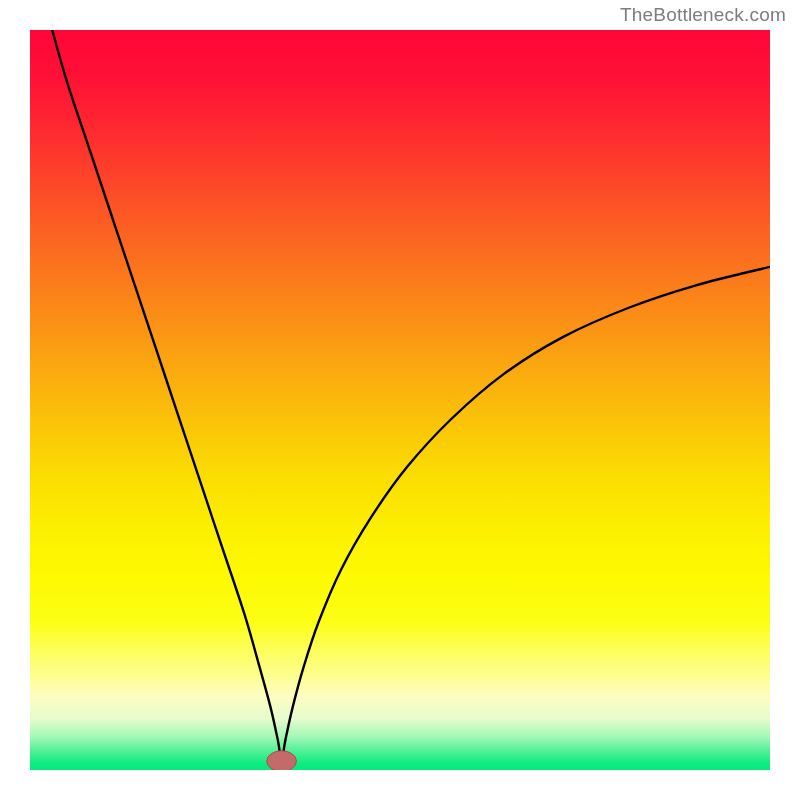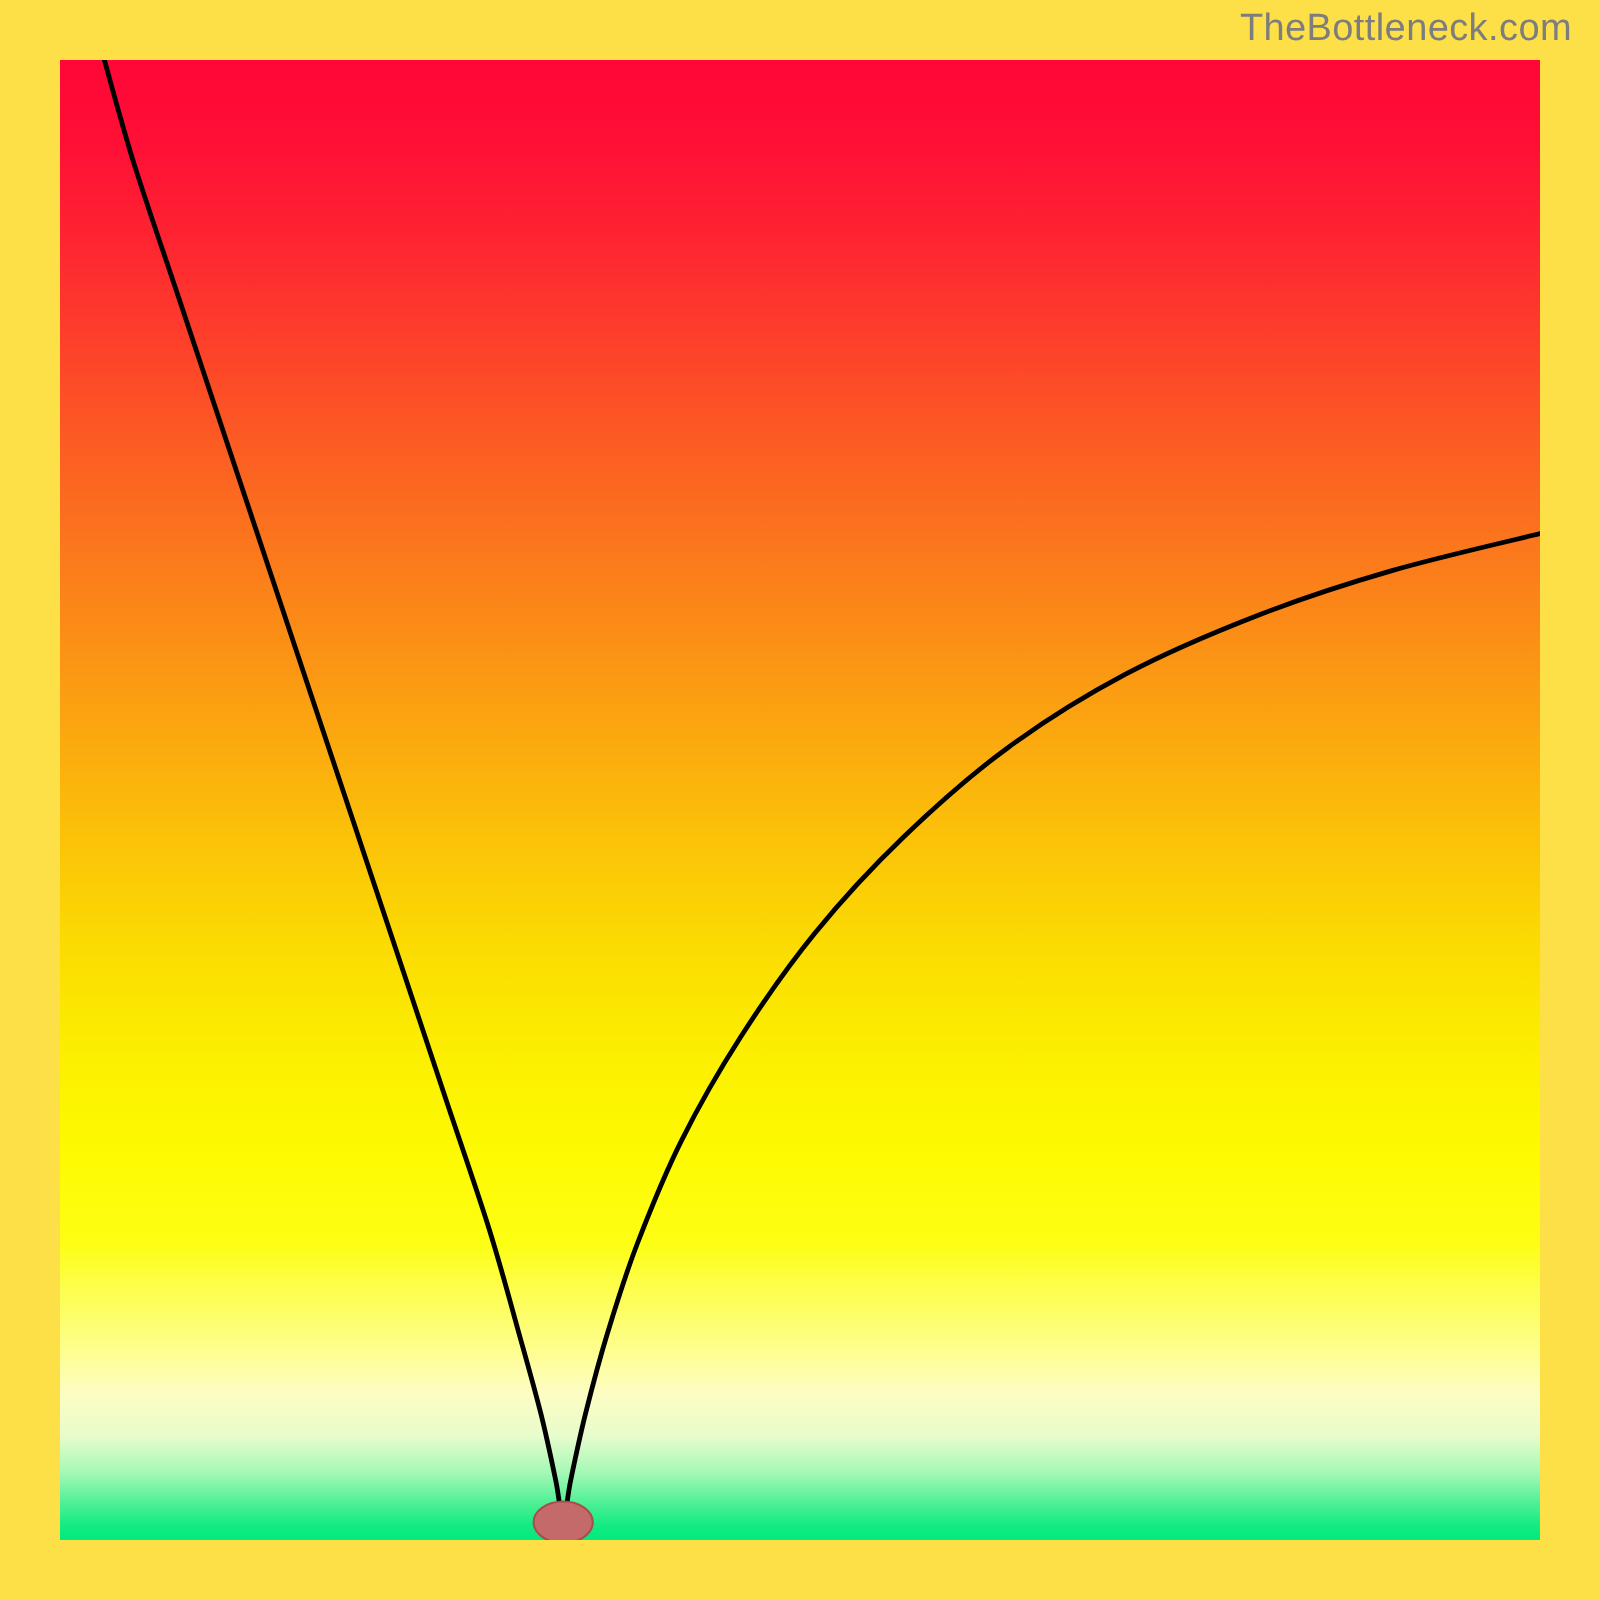--- a/index.html
+++ b/index.html
@@ -17,7 +17,7 @@
     left: 0;
     width: 800px;
     height: 800px;
-    background: #fde047;
+    background: #ffffff;
   }
   .plot-area {
     position: absolute;

